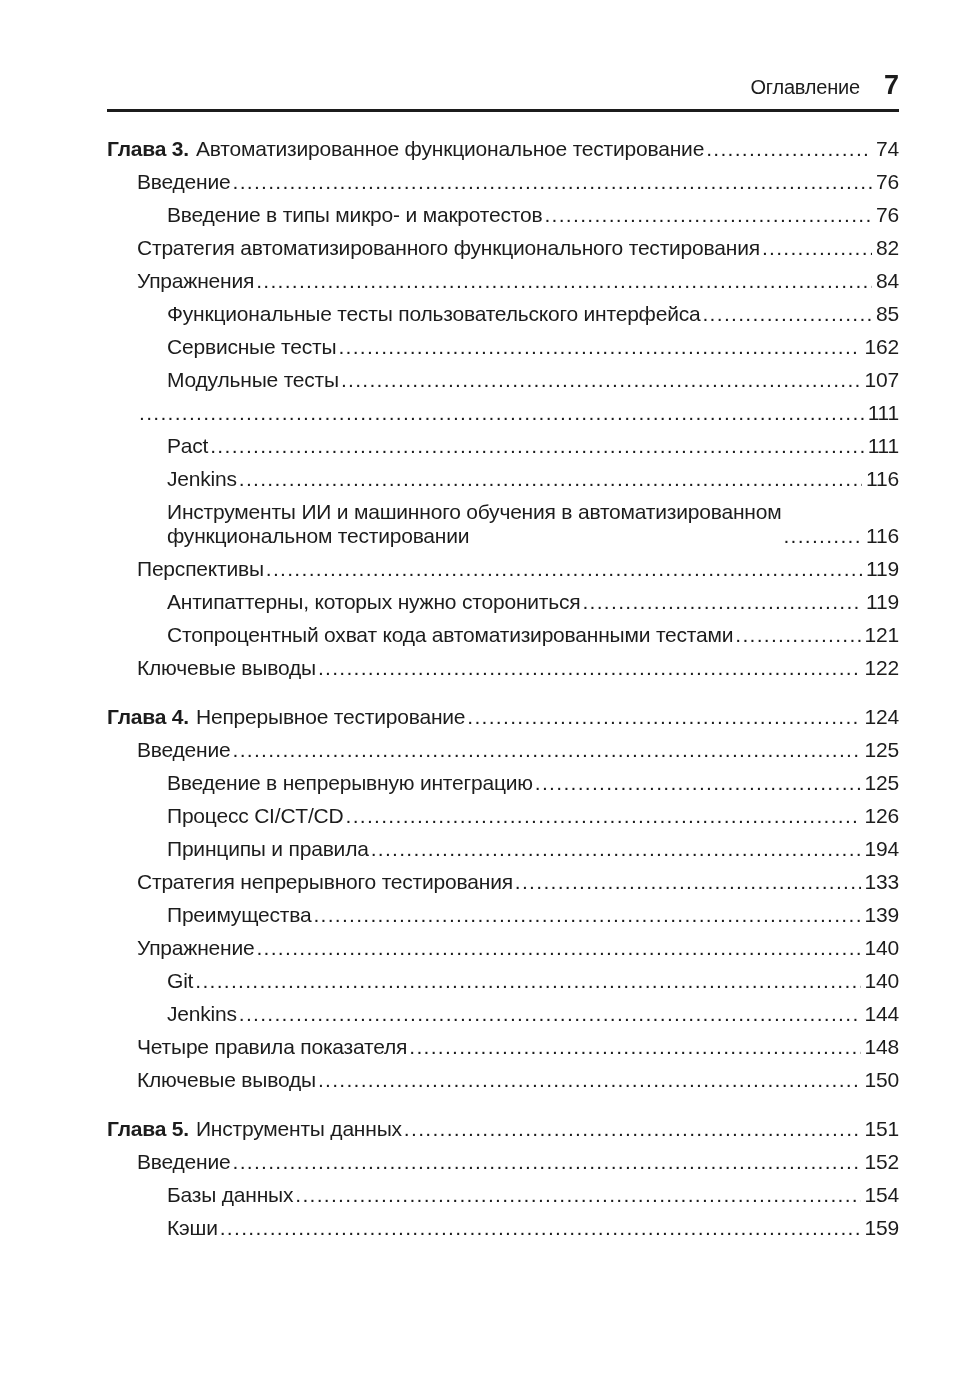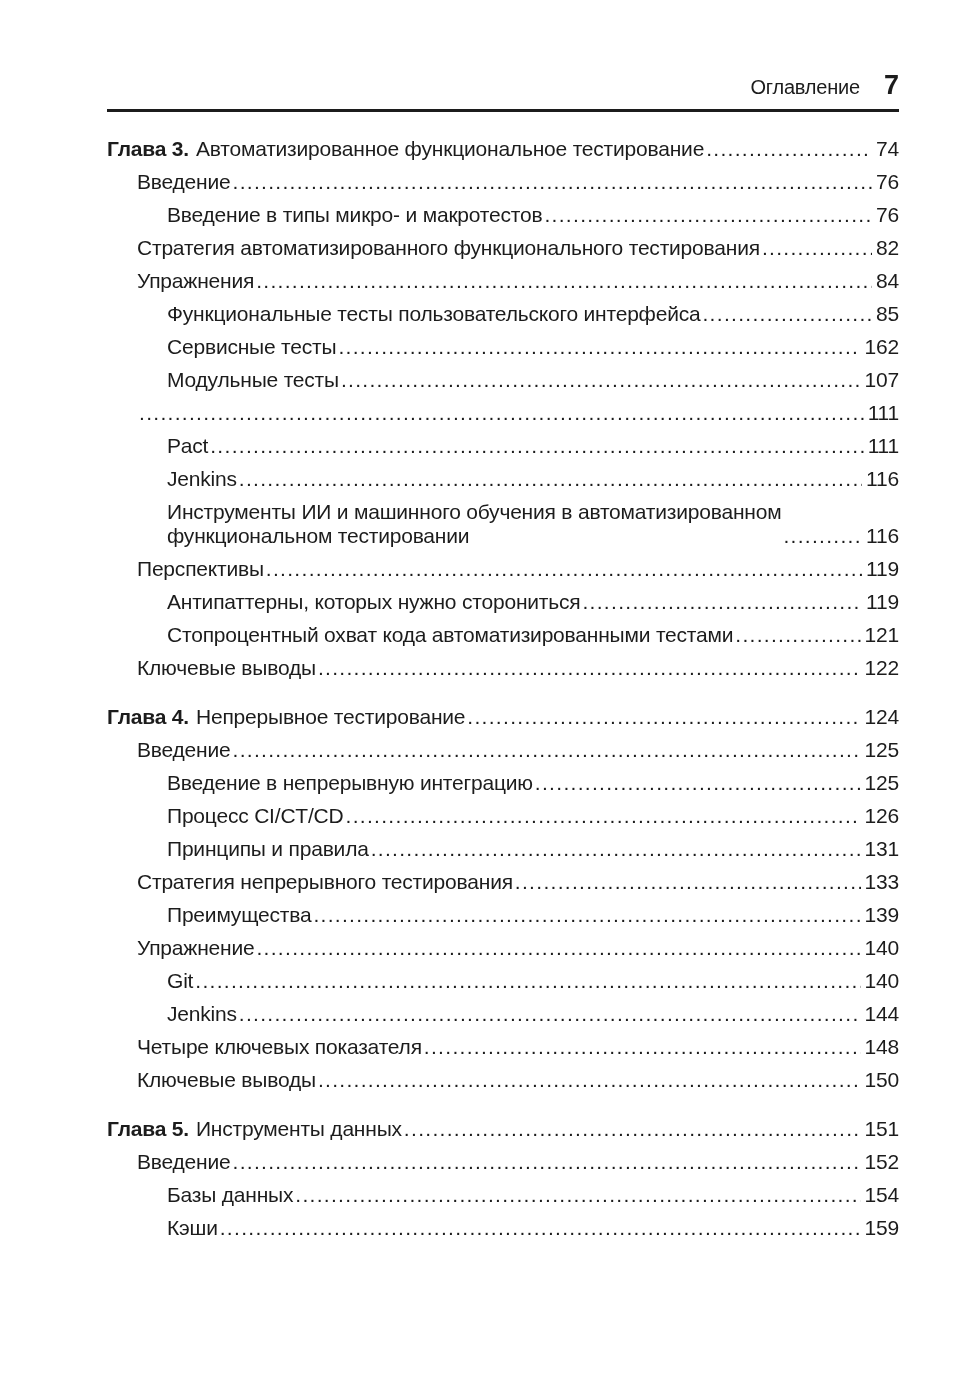--- a/index.html
+++ b/index.html
@@ -197,7 +197,7 @@
       <div class="toc-row lvl2">
         <span class="entry-title">Принципы и правила</span>
         <span class="leader"></span>
-        <span class="page-num">131</span>
+        <span class="page-num">194</span>
       </div>
       <div class="toc-row lvl1">
         <span class="entry-title">Стратегия непрерывного тестирования</span>

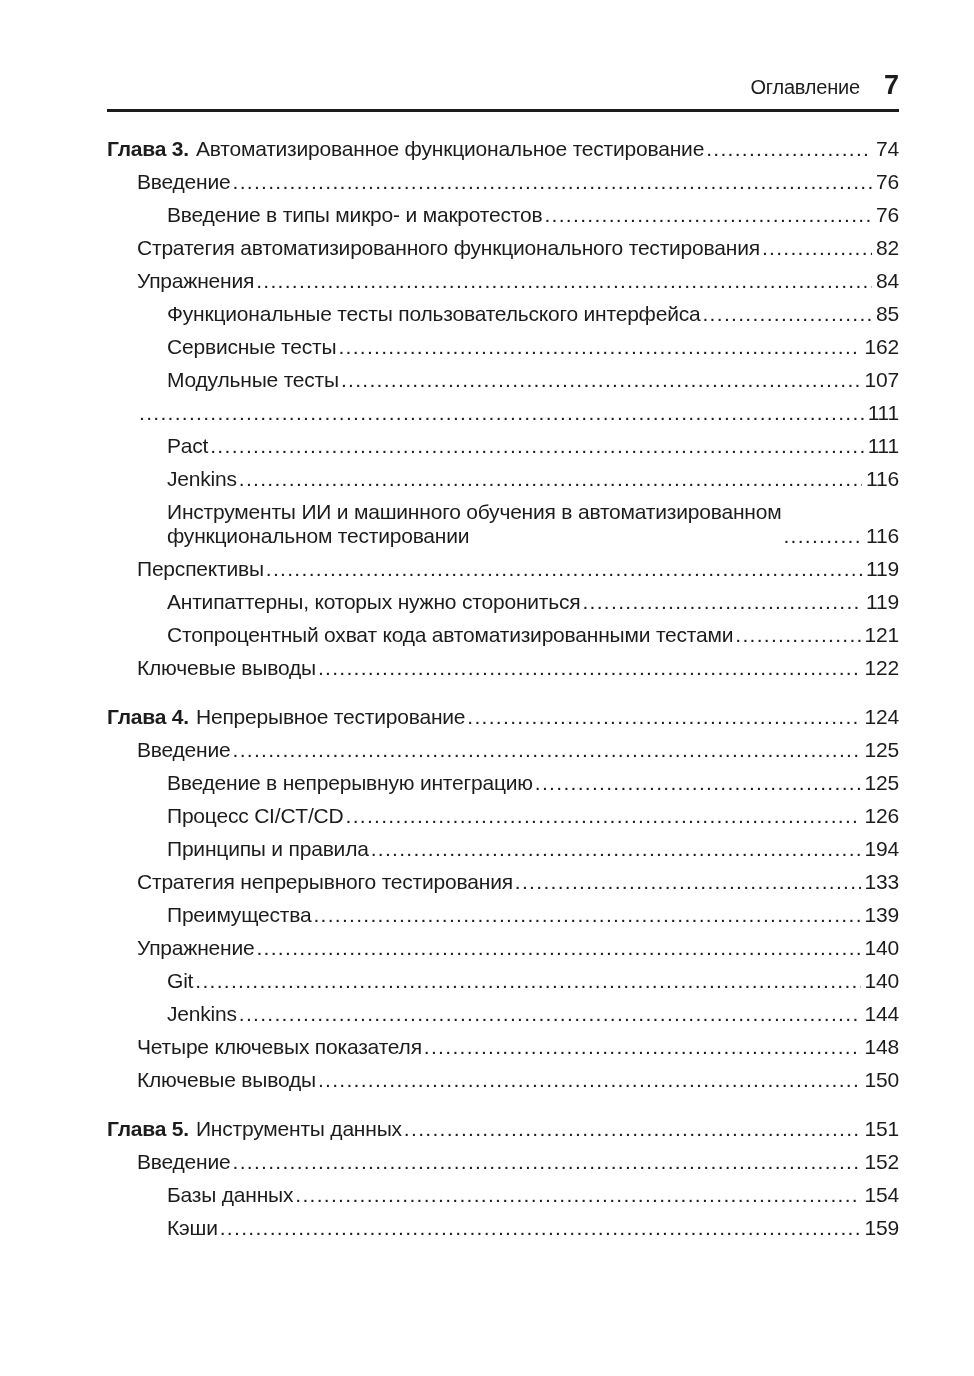--- a/index.html
+++ b/index.html
@@ -225,7 +225,7 @@
         <span class="page-num">144</span>
       </div>
       <div class="toc-row lvl1">
-        <span class="entry-title">Четыре ключевых показателя</span>
+        <span class="entry-title">Четыре правила показателя</span>
         <span class="leader"></span>
         <span class="page-num">148</span>
       </div>

